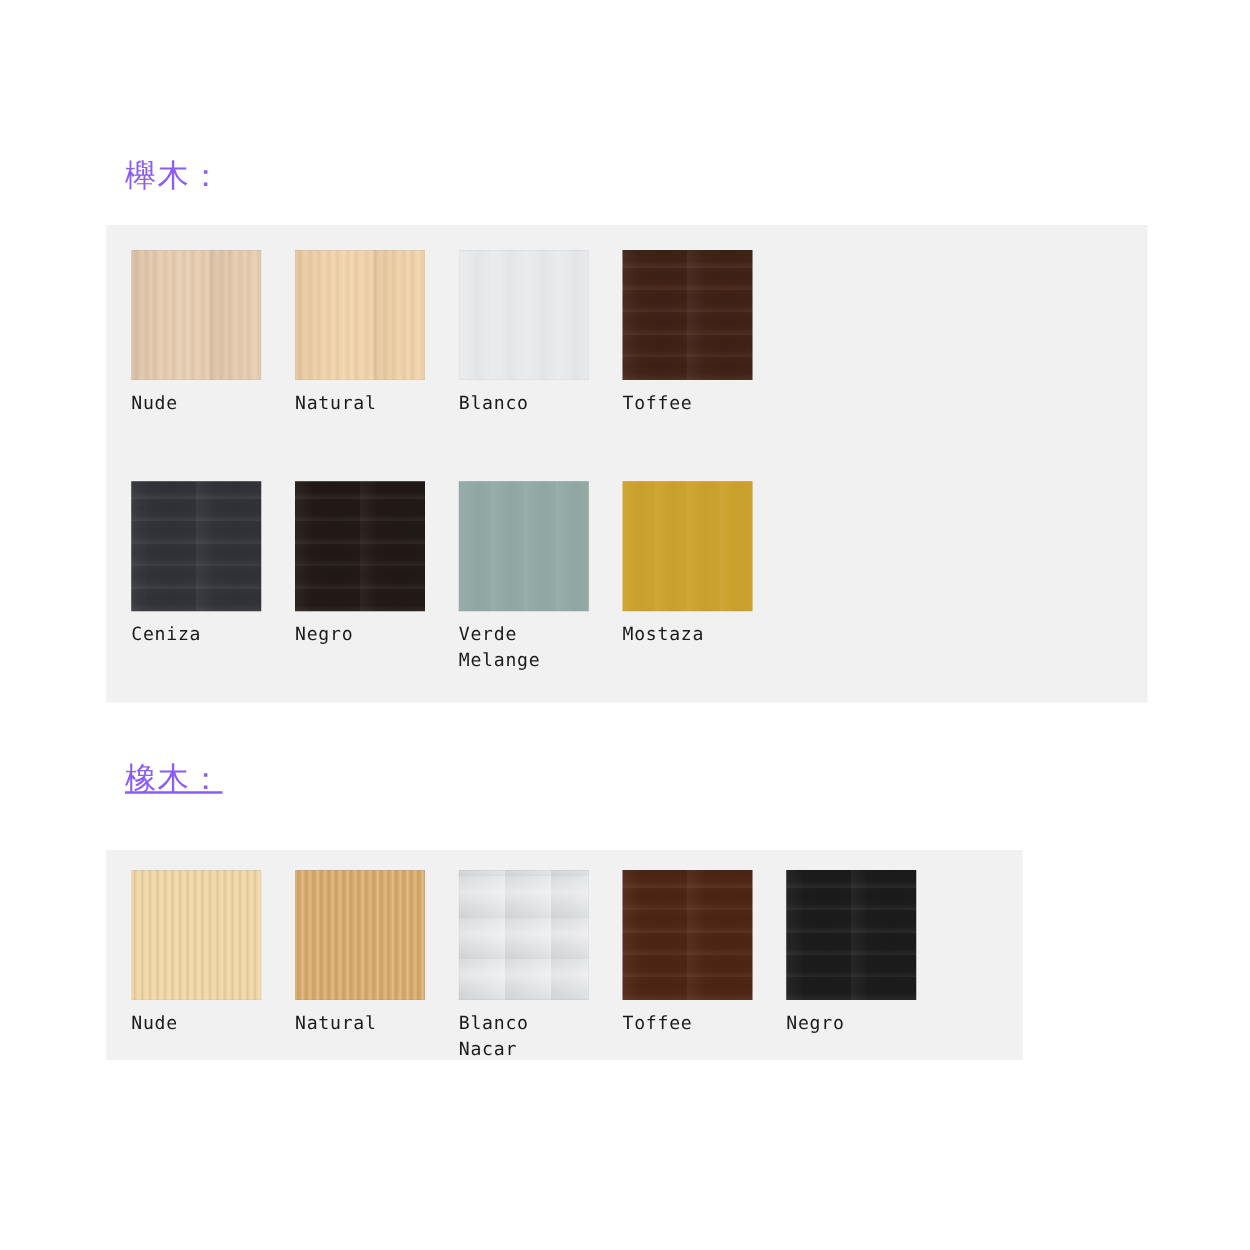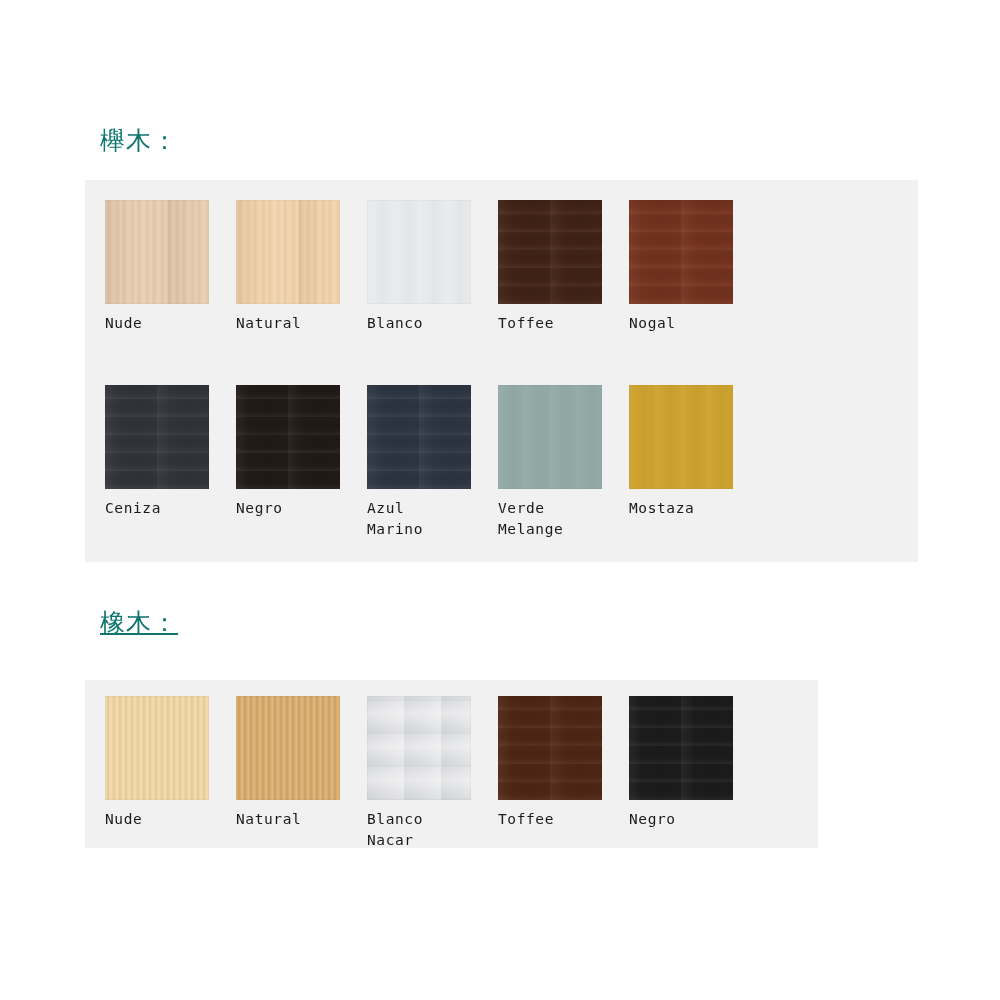--- a/index.html
+++ b/index.html
@@ -30,7 +30,7 @@
     font-size: 25px;
     line-height: 1;
     letter-spacing: 1px;
-    color: #0f766e;
+    color: #8b5cf6;
     white-space: nowrap;
   }
   #heading-beech { top: 128px; }

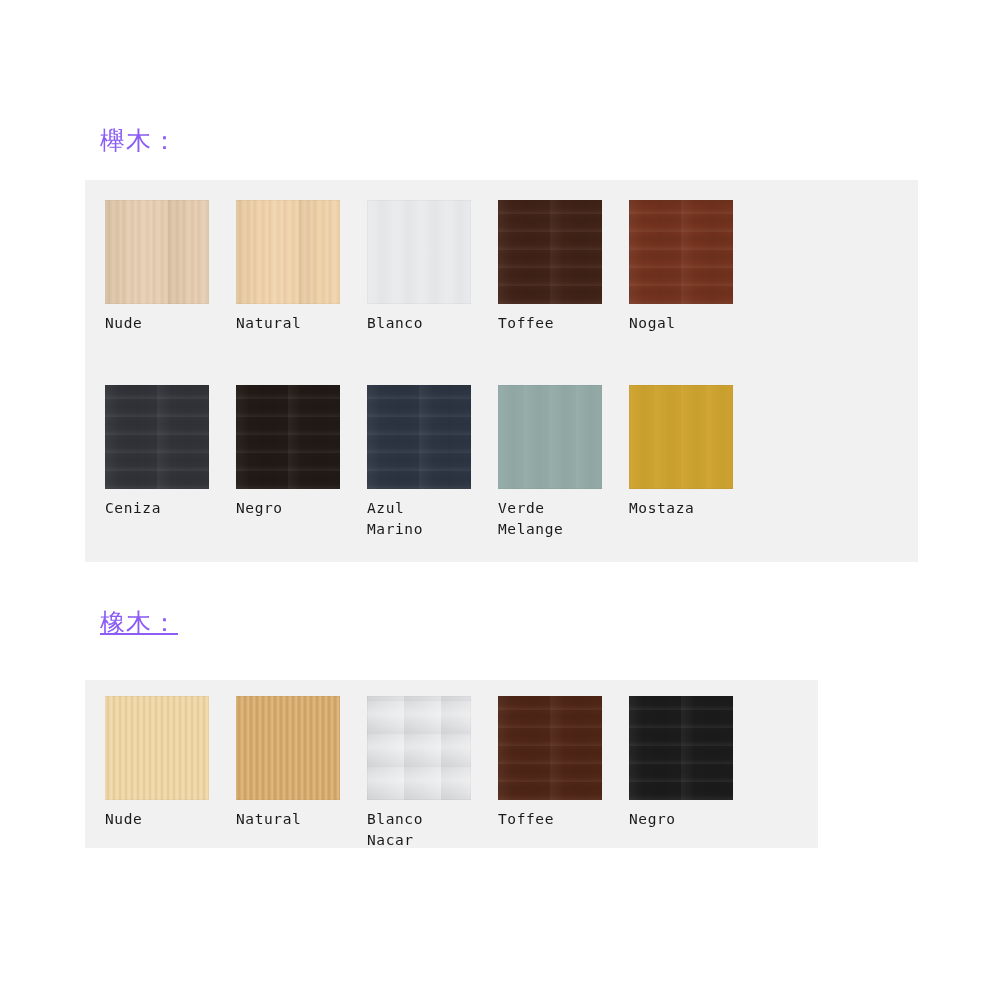--- a/index.html
+++ b/index.html
@@ -178,10 +178,6 @@
       <span class="swatch-chip grain-h" style="background-color: rgb(66, 35, 23);"></span>
       <div class="swatch-label">Toffee</div>
     </div>
-    <div class="swatch-cell">
-      <span class="swatch-chip grain-h" style="background-color: rgb(116, 51, 30);"></span>
-      <div class="swatch-label">Nogal</div>
-    </div>
   </div>
 
   <div class="swatch-row" id="row-beech-2">

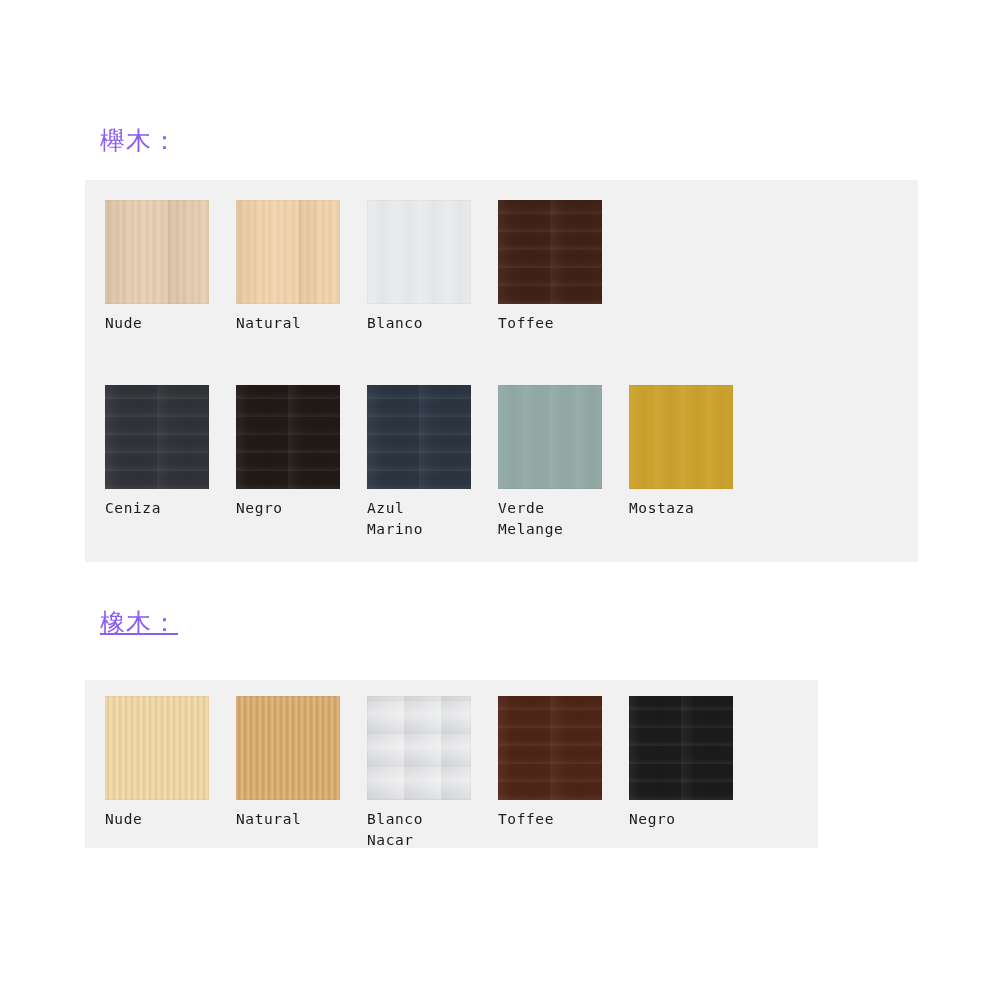--- a/index.html
+++ b/index.html
@@ -190,11 +190,6 @@
       <div class="swatch-label">Negro</div>
     </div>
     <div class="swatch-cell">
-      <span class="swatch-chip grain-h" style="background-color: rgb(45, 54, 67);"></span>
-      <div class="swatch-label">Azul
-Marino</div>
-    </div>
-    <div class="swatch-cell">
       <span class="swatch-chip grain-flat" style="background-color: rgb(147, 170, 166);"></span>
       <div class="swatch-label">Verde
 Melange</div>

